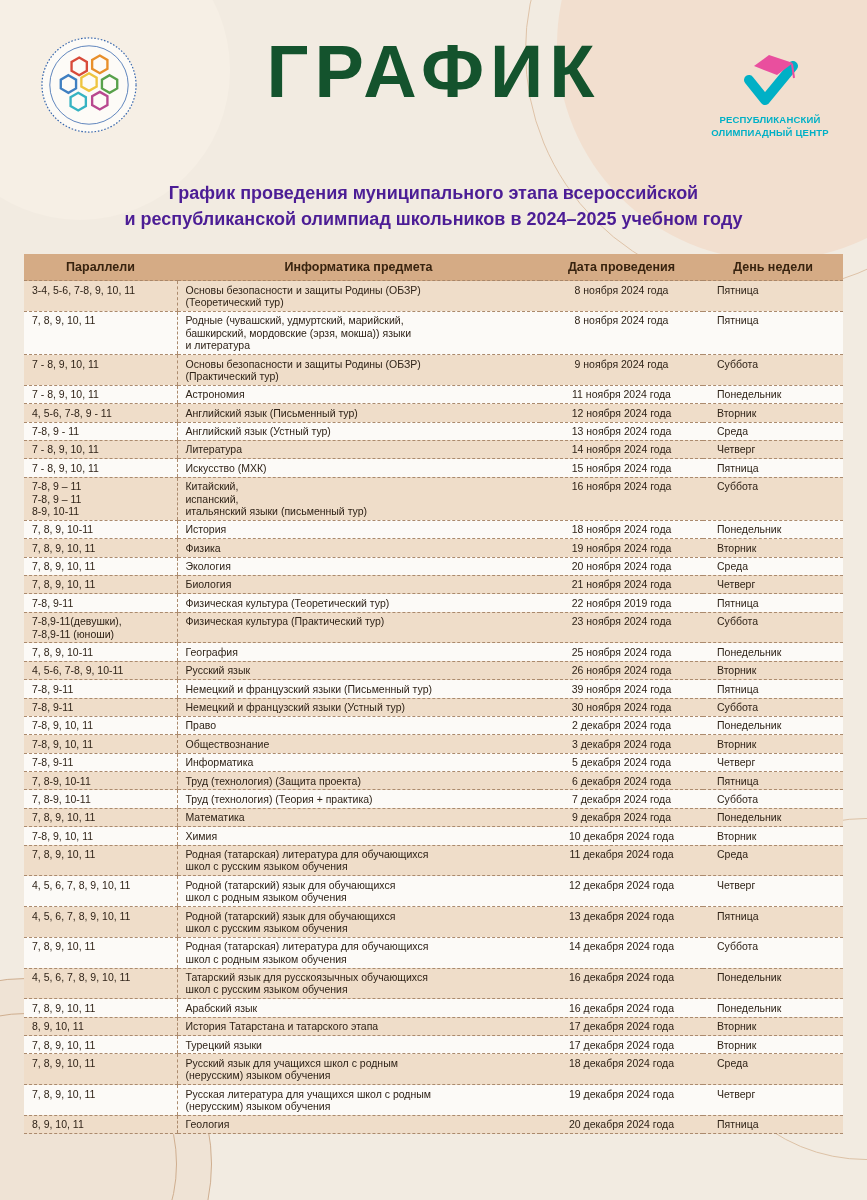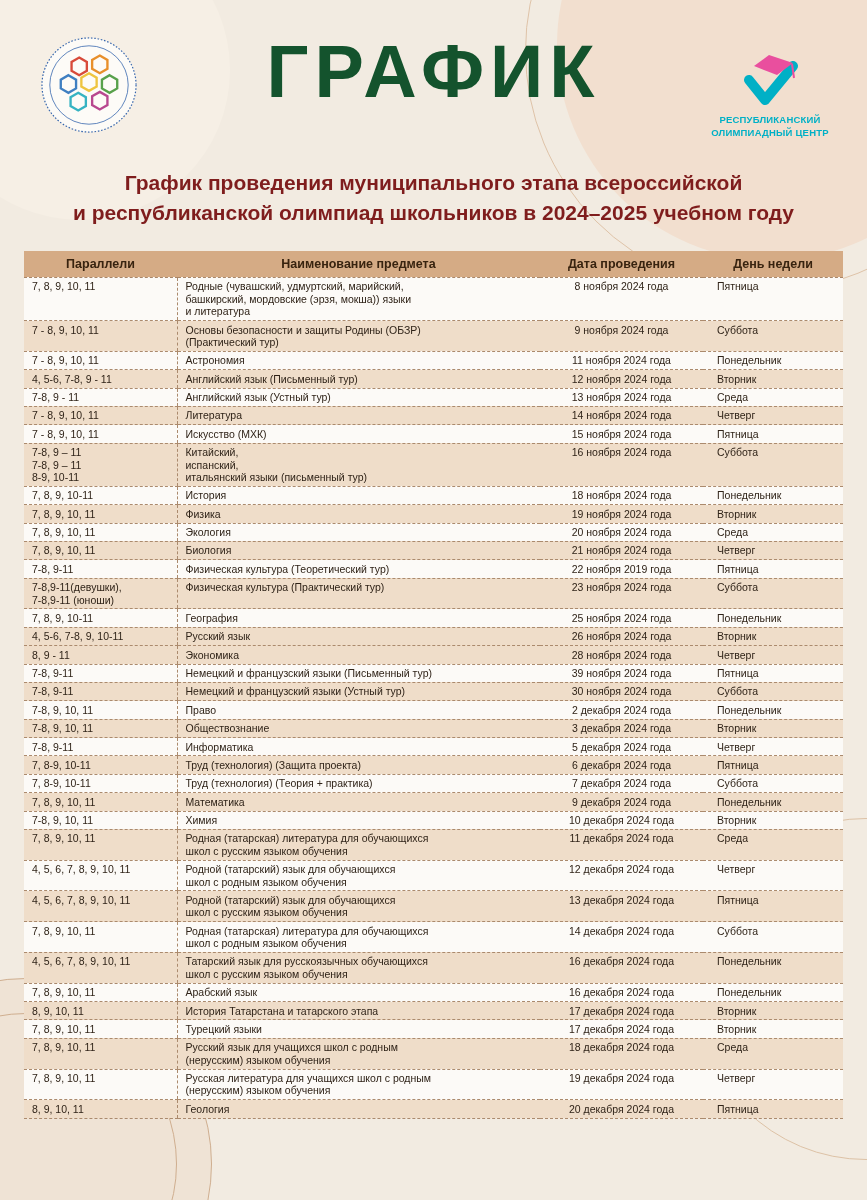--- a/index.html
+++ b/index.html
@@ -19,7 +19,7 @@
          letter-spacing:6px;color:#14532d;}
   .roc{position:absolute;right:24px;top:20px;width:146px;text-align:center;}
   .roc-text{font-size:9.5px;font-weight:bold;color:#00b0c6;line-height:1.35;letter-spacing:.2px;margin-top:2px;}
-  .subtitle{text-align:center;font-size:21px;font-weight:bold;color:#7f1d1d;line-height:1.45;margin-top:8px;}
+  .subtitle{text-align:center;font-size:18px;font-weight:bold;color:#4c1d95;line-height:1.45;margin-top:20px;}
   table.schedule{border-collapse:collapse;width:787px;margin:22px auto 0;font-size:10.5px;table-layout:fixed;}
   .schedule th{background:#d5ab85;color:#38230f;font-size:12.5px;font-weight:bold;padding:6px 4px;
                text-align:center;border-bottom:1px dashed #a98668;}

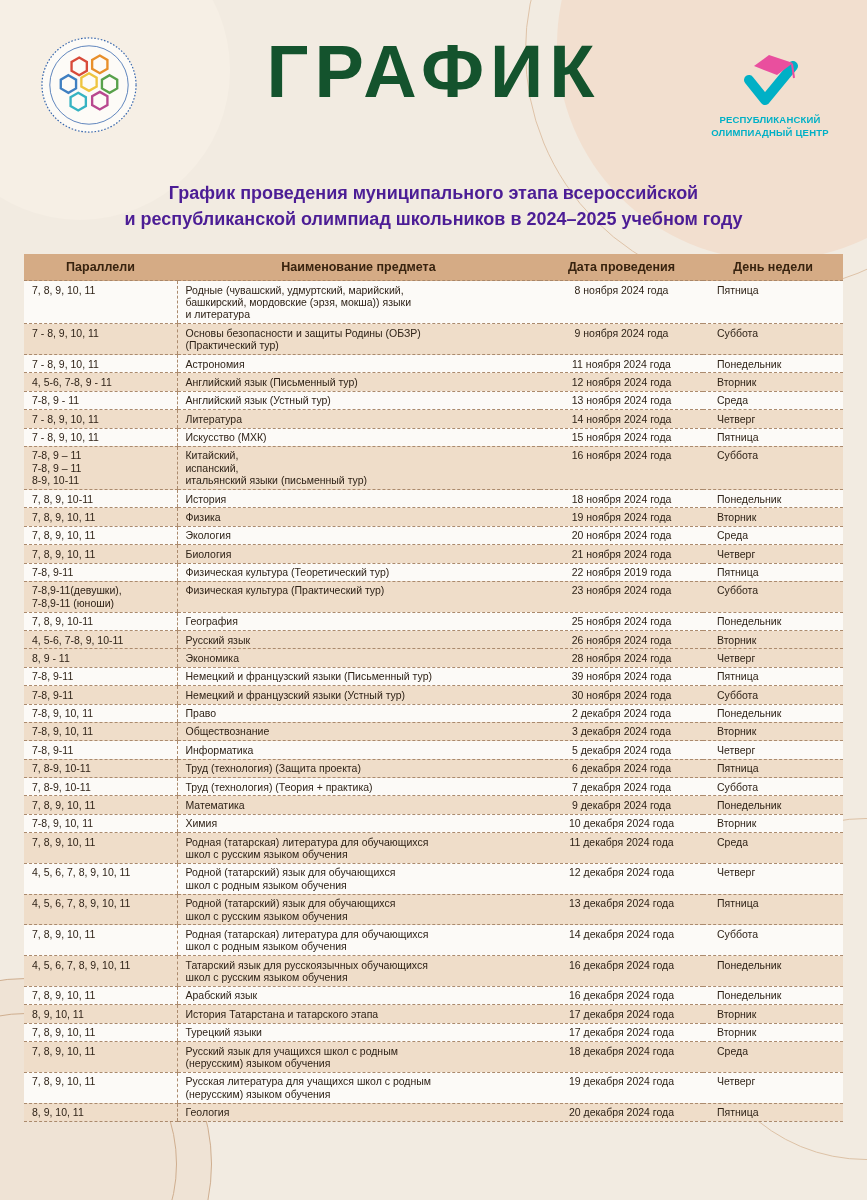--- a/index.html
+++ b/index.html
@@ -88,7 +88,7 @@
     <thead>
       <tr>
         <th class="col-parallels">Параллели</th>
-        <th class="col-subject">Наименование предмета</th>
+        <th class="col-subject">Информатика предмета</th>
         <th class="col-date">Дата проведения</th>
         <th class="col-day">День недели</th>
       </tr>

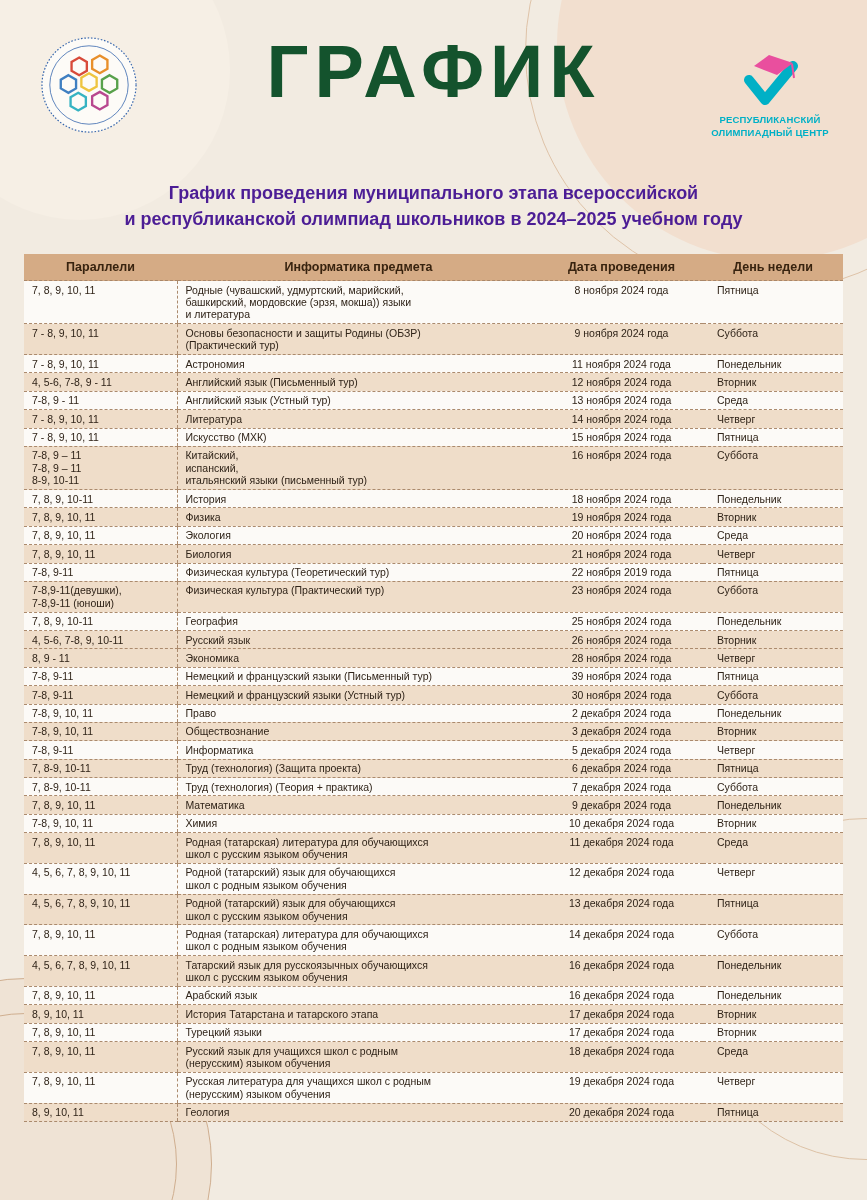--- a/index.html
+++ b/index.html
@@ -94,6 +94,13 @@
       </tr>
     </thead>
     <tbody id="schedule-body">
+        <tr class="beige">
+          <td class="cell-parallels col-parallels">3-4, 5-6, 7-8, 9, 10, 11</td>
+          <td class="cell-subject col-subject">Основы безопасности и защиты Родины (ОБЗР)
+(Теоретический тур)</td>
+          <td class="cell-date col-date">8 ноября 2024 года</td>
+          <td class="cell-day col-day">Пятница</td>
+        </tr>
         <tr class="white">
           <td class="cell-parallels col-parallels">7, 8, 9, 10, 11</td>
           <td class="cell-subject col-subject">Родные (чувашский, удмуртский, марийский,

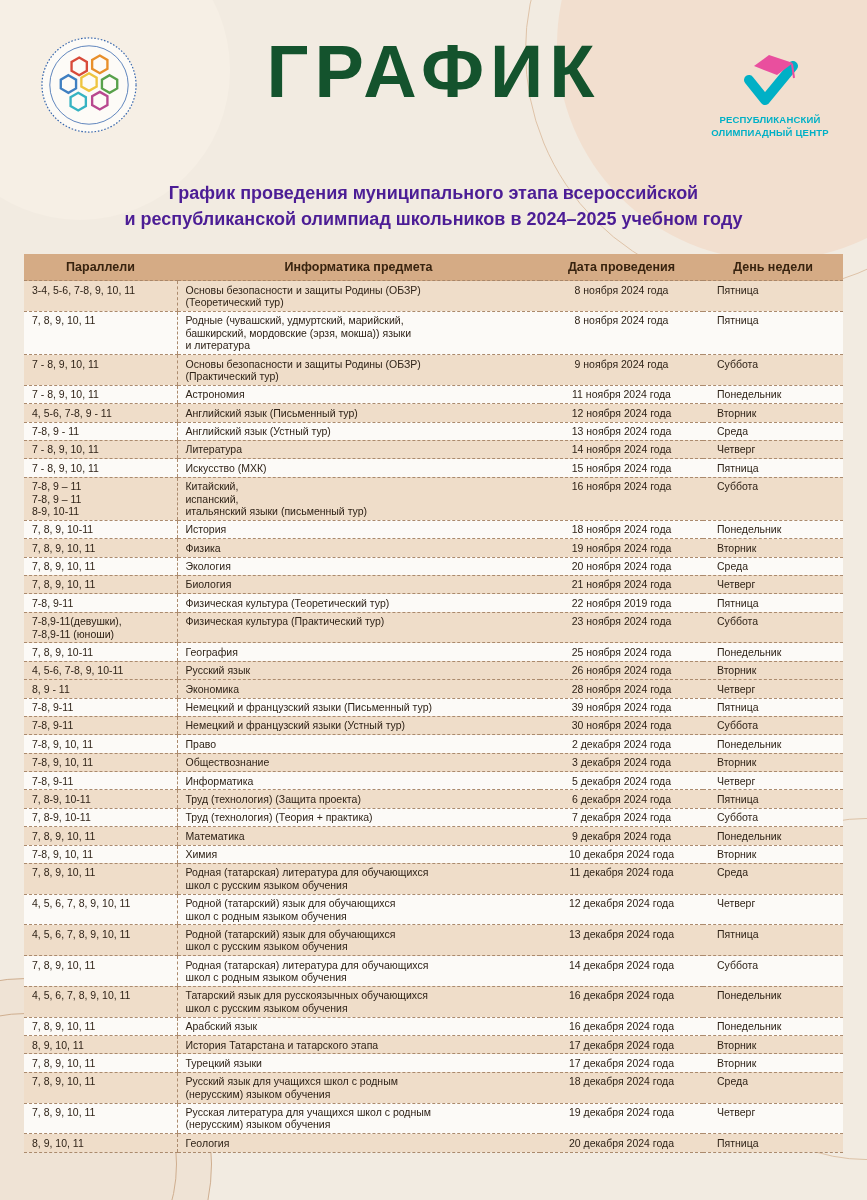--- a/index.html
+++ b/index.html
@@ -205,12 +205,6 @@
           <td class="cell-date col-date">26 ноября 2024 года</td>
           <td class="cell-day col-day">Вторник</td>
         </tr>
-        <tr class="beige">
-          <td class="cell-parallels col-parallels">8, 9 - 11</td>
-          <td class="cell-subject col-subject">Экономика</td>
-          <td class="cell-date col-date">28 ноября 2024 года</td>
-          <td class="cell-day col-day">Четверг</td>
-        </tr>
         <tr class="white">
           <td class="cell-parallels col-parallels">7-8, 9-11</td>
           <td class="cell-subject col-subject">Немецкий и французский языки (Письменный тур)</td>

